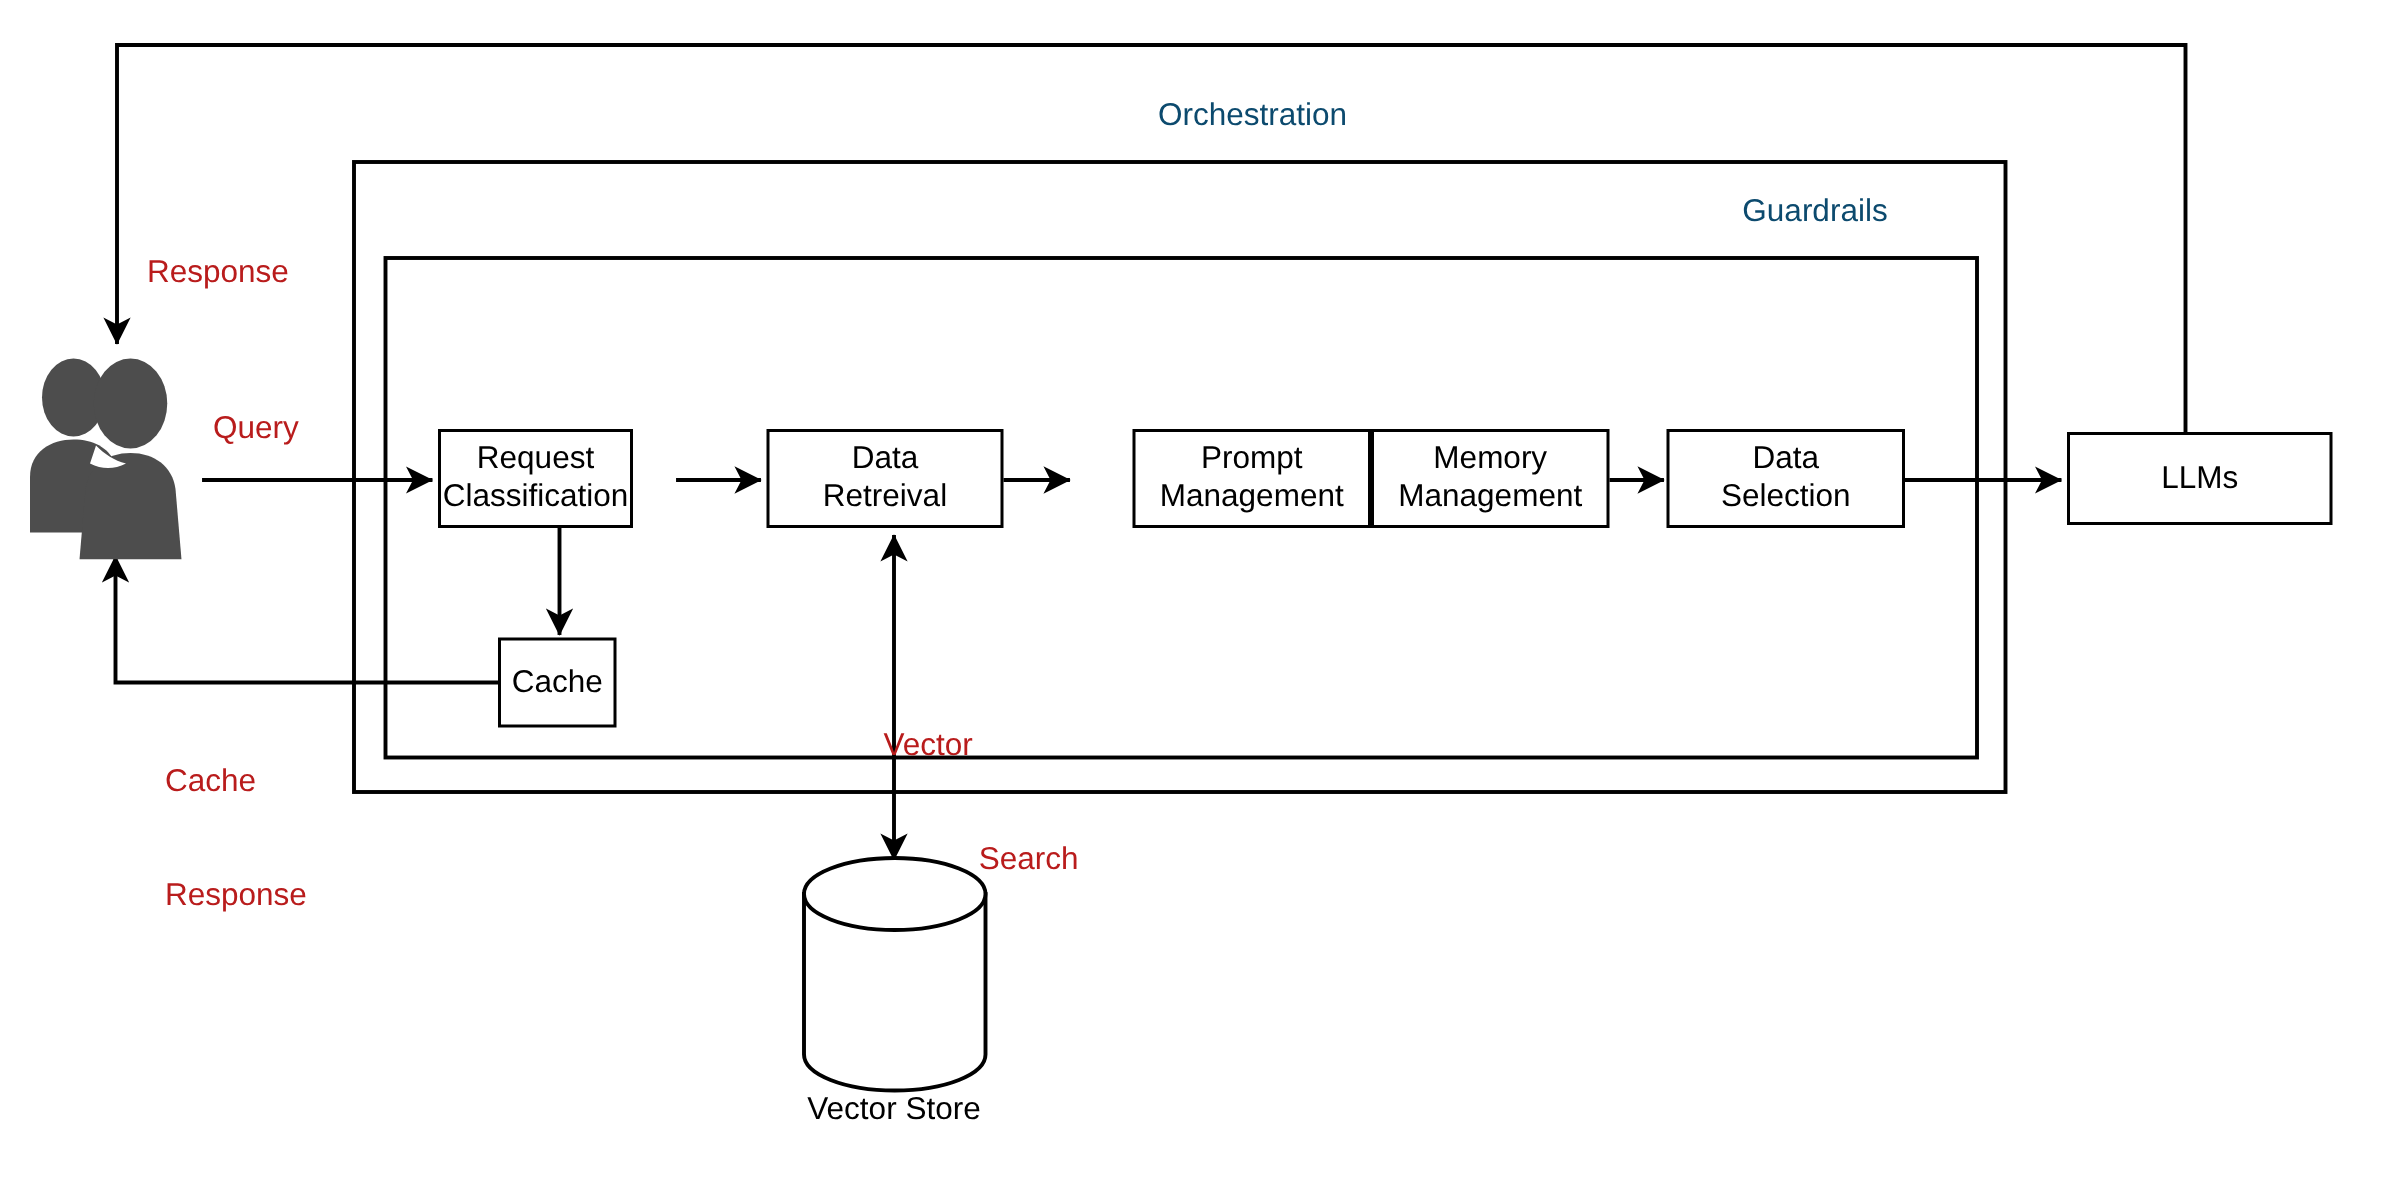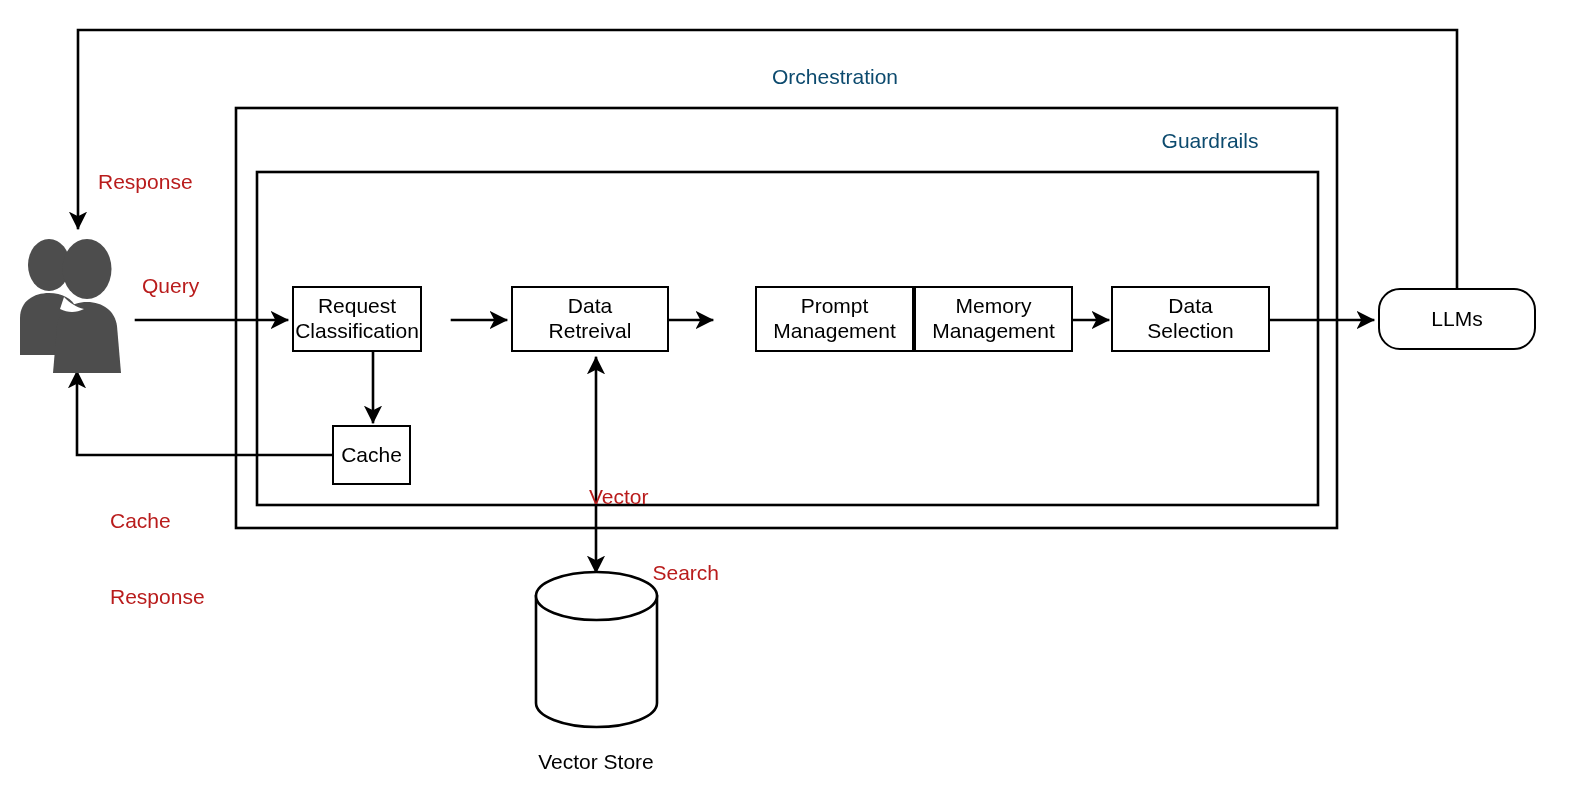--- a/index.html
+++ b/index.html
@@ -171,7 +171,7 @@
     </span>
   </div>
 
-  <div class="stage-box" style="left:1378px; top:288px; width:158px; height:62px;border-radius:22px;">
+  <div class="stage-box" style="left:1378px; top:288px; width:177px; height:62px;">
     <span class="label-lines">
       <span>LLMs</span>
     </span>

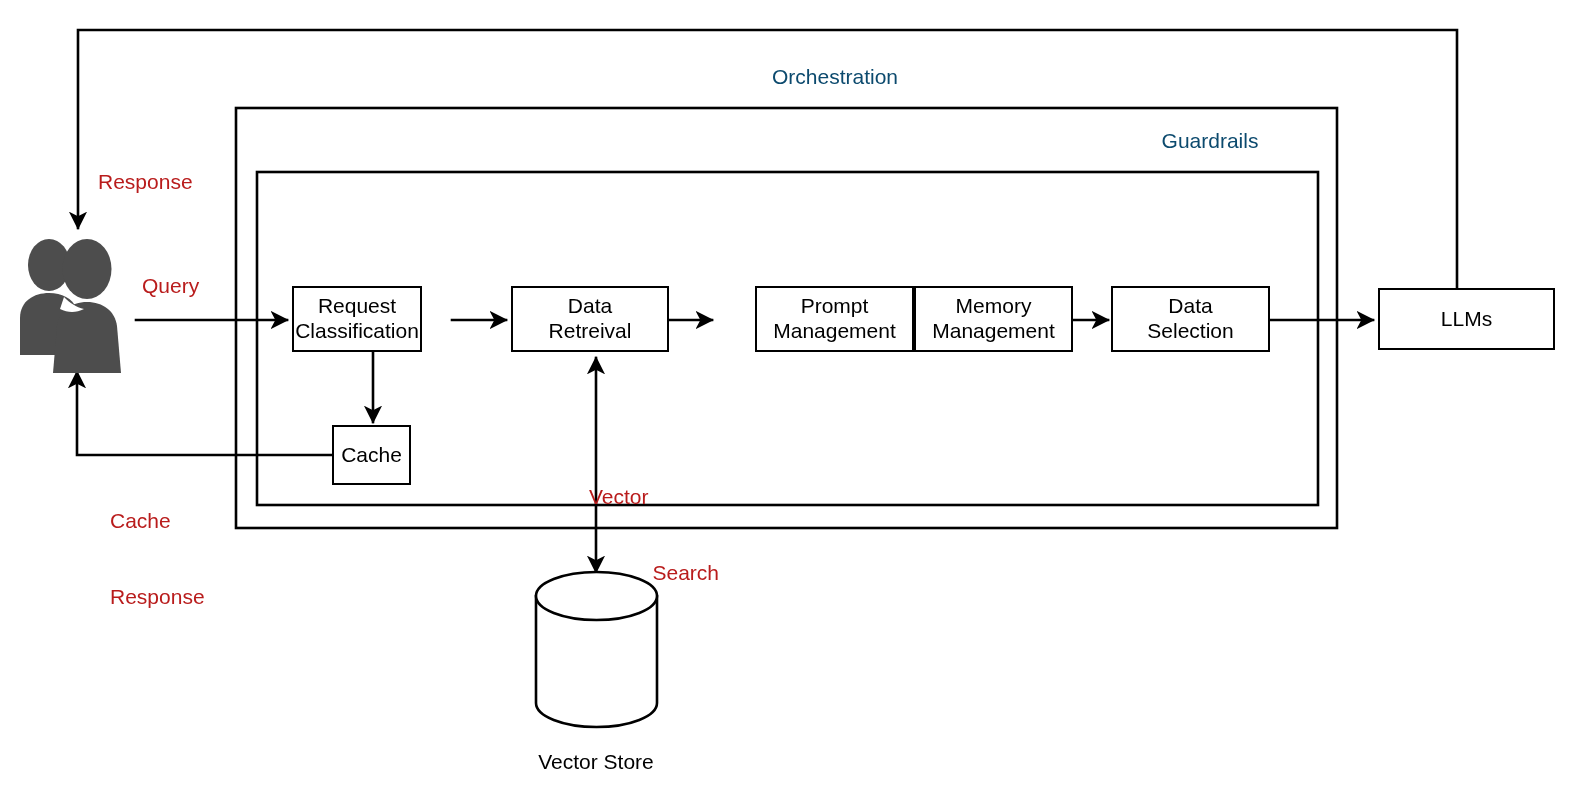--- a/index.html
+++ b/index.html
@@ -183,7 +183,7 @@
     </span>
   </div>
 
-  <div class="store-caption" style="left:496px; top:750px; width:200px;">Vector Store</div>
+  <div class="store-caption" style="left:496px; top:728px; width:200px;">Vector Store</div>
 
   <div class="edge-label" style="left:98px; top:169px; width:120px; text-align:left;">Response</div>
 

